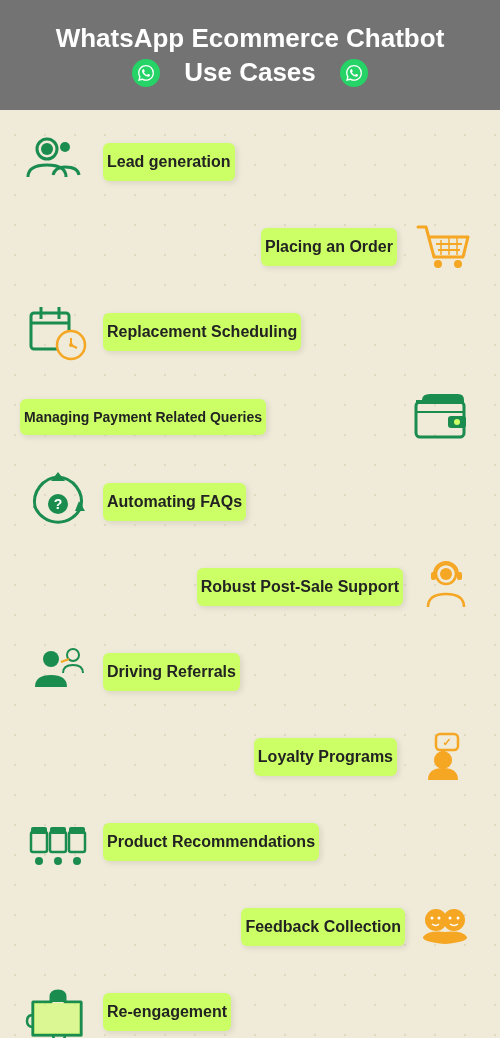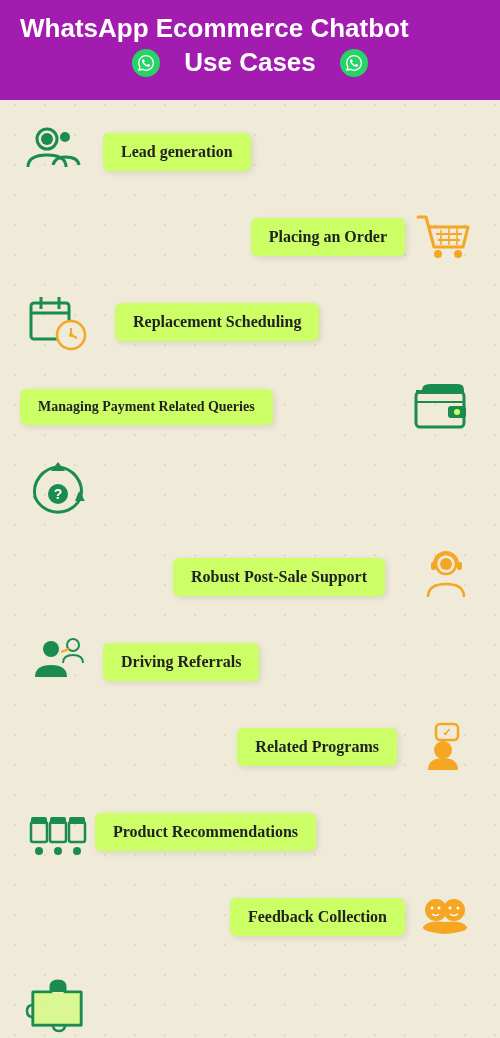--- a/index.html
+++ b/index.html
@@ -30,10 +30,10 @@
     }
 
     .header {
-      background-color: #a21caf;
+      background-color: #737373;
       width: 100%;
-      padding: 12px 20px 20px;
-      text-align: left;
+      padding: 22px 20px 20px;
+      text-align: center;
       position: relative;
       z-index: 1;
     }

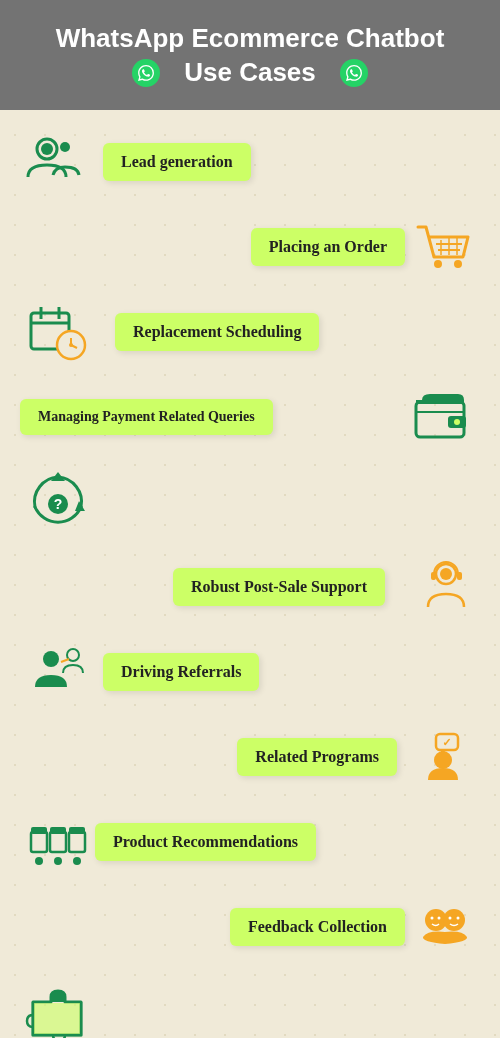--- a/index.html
+++ b/index.html
@@ -88,13 +88,12 @@
     .label-box {
       background-color: #ccff66;
       border-radius: 6px;
-      padding: 10px 18px;
+      padding: 10px 4px;
       font-size: 16px;
       font-weight: 700;
       color: #222;
       white-space: nowrap;
       box-shadow: 2px 2px 6px rgba(0,0,0,0.1);
-      font-family: Liberation Serif, serif;
     }
 
     .icon-container {

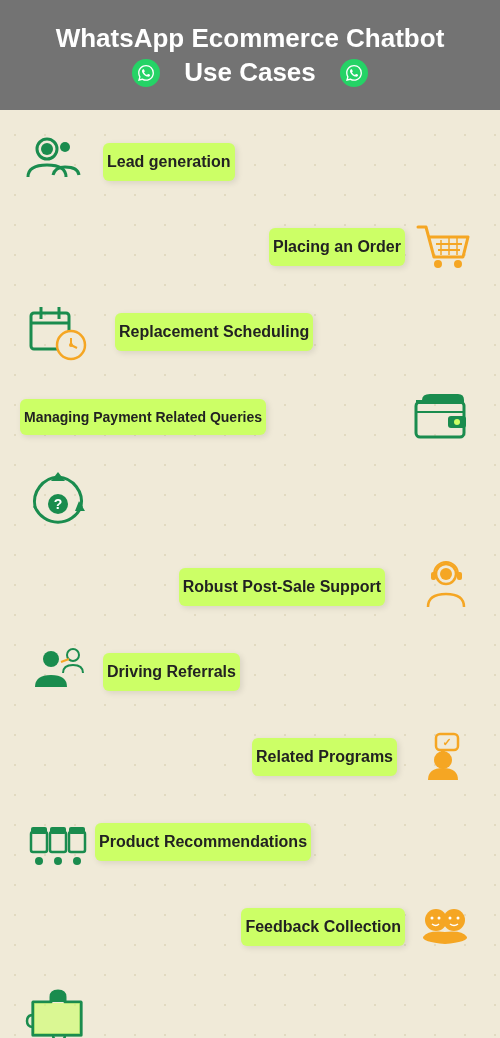--- a/index.html
+++ b/index.html
@@ -158,7 +158,7 @@
     <div class="label-box">Lead generation</div>
   </div>
 
-  <div class="use-case-row right row-order" style="">
+  <div class="use-case-row right row-order" style="gap:8px;">
     <div class="label-box">Placing an Order</div>
     <div class="icon-container">
       <svg viewBox="0 0 70 70" width="70" height="70">

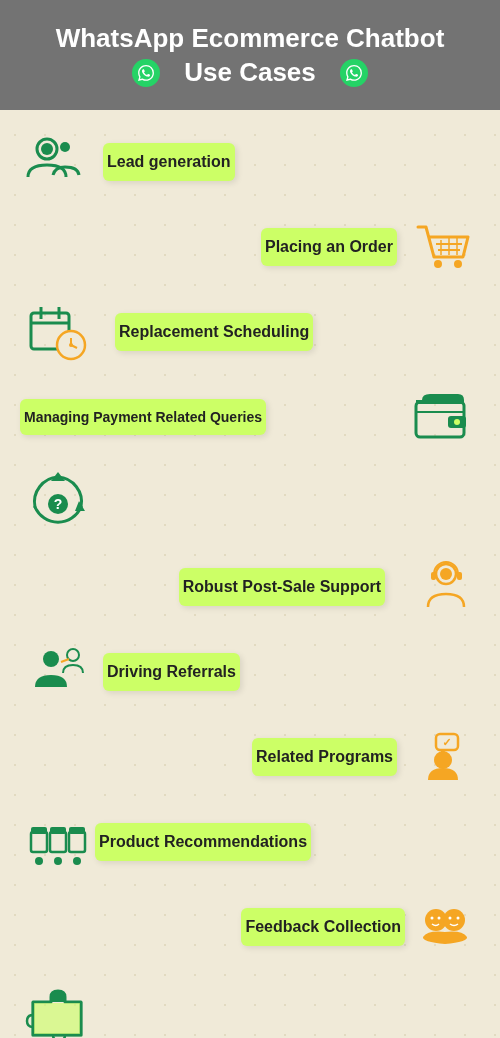--- a/index.html
+++ b/index.html
@@ -176,7 +176,7 @@
     </div>
   </div>
 
-  <div class="use-case-row left row-replace" style="gap:20px;">
+  <div class="use-case-row left row-replace" style="gap:8px;">
     <div class="icon-container">
       <svg viewBox="0 0 70 70" width="70" height="70">
 

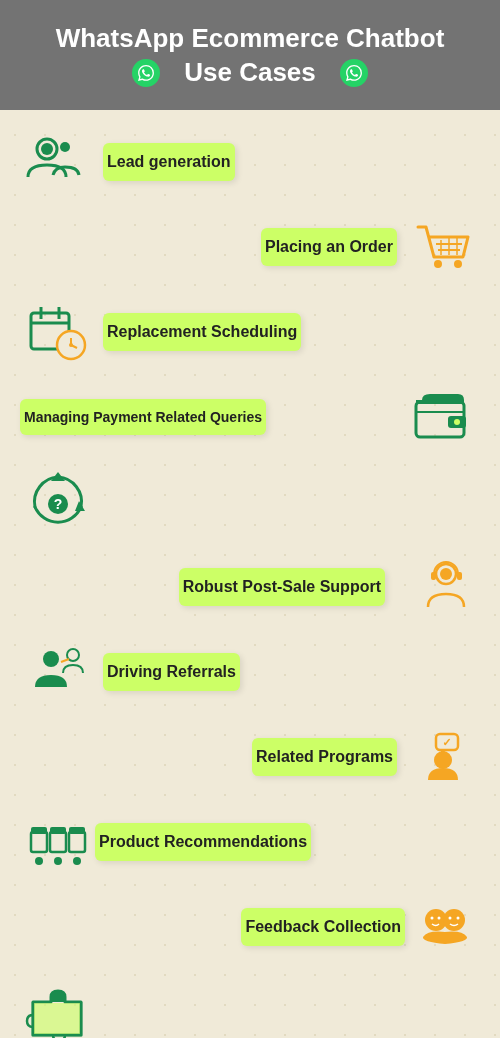--- a/index.html
+++ b/index.html
@@ -224,6 +224,7 @@
         <text x="35" y="42" text-anchor="middle" fill="white" font-size="14" font-weight="bold">?</text>
       </svg>
     </div>
+    <div class="label-box">Automating FAQs</div>
   </div>
 
   <div class="use-case-row right row-post" style="gap:20px;">

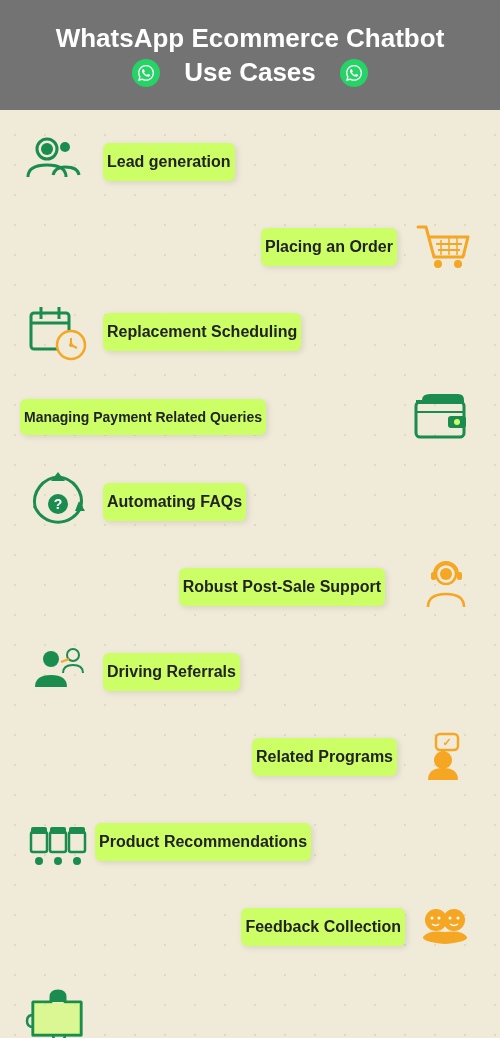--- a/index.html
+++ b/index.html
@@ -227,7 +227,7 @@
     <div class="label-box">Automating FAQs</div>
   </div>
 
-  <div class="use-case-row right row-post" style="gap:20px;">
+  <div class="use-case-row right row-post" style="gap:2px;">
     <div class="label-box">Robust Post-Sale Support</div>
     <div class="icon-container">
       <svg viewBox="0 0 70 70" width="70" height="70">

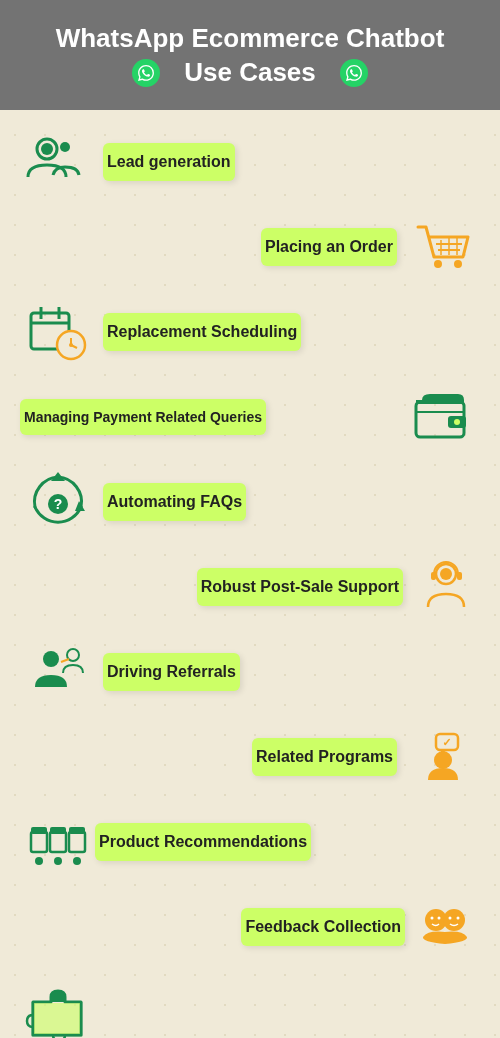--- a/index.html
+++ b/index.html
@@ -260,7 +260,7 @@
   </div>
 
   <div class="use-case-row right row-loyalty" style="gap:8px;">
-    <div class="label-box">Related Programs</div>
+    <div class="label-box">Loyalty Programs</div>
     <div class="icon-container">
       <svg viewBox="0 0 70 70" width="70" height="70">
 

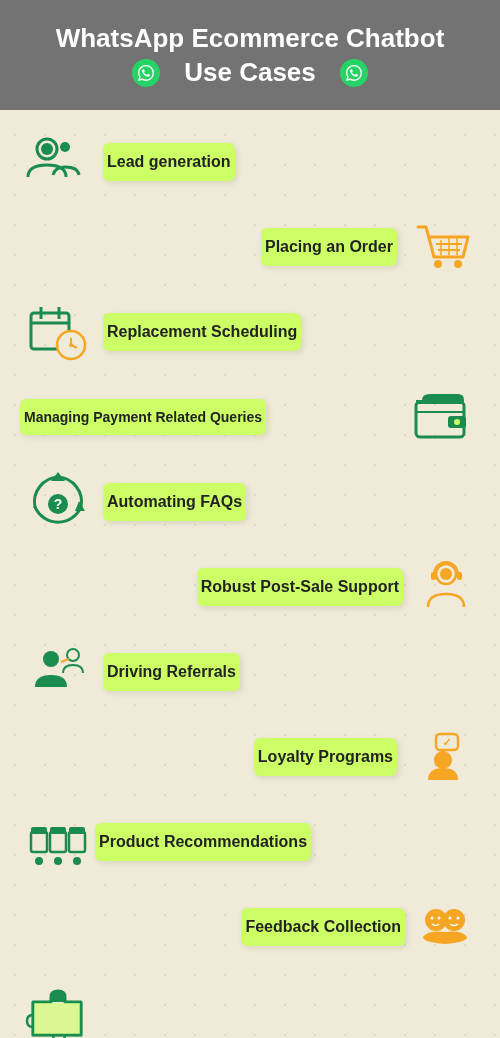--- a/index.html
+++ b/index.html
@@ -274,7 +274,7 @@
     </div>
   </div>
 
-  <div class="use-case-row left row-product" style="gap:0;">
+  <div class="use-case-row left row-product" style="gap:8px;">
     <div class="icon-container">
       <svg viewBox="0 0 70 70" width="70" height="70">
 

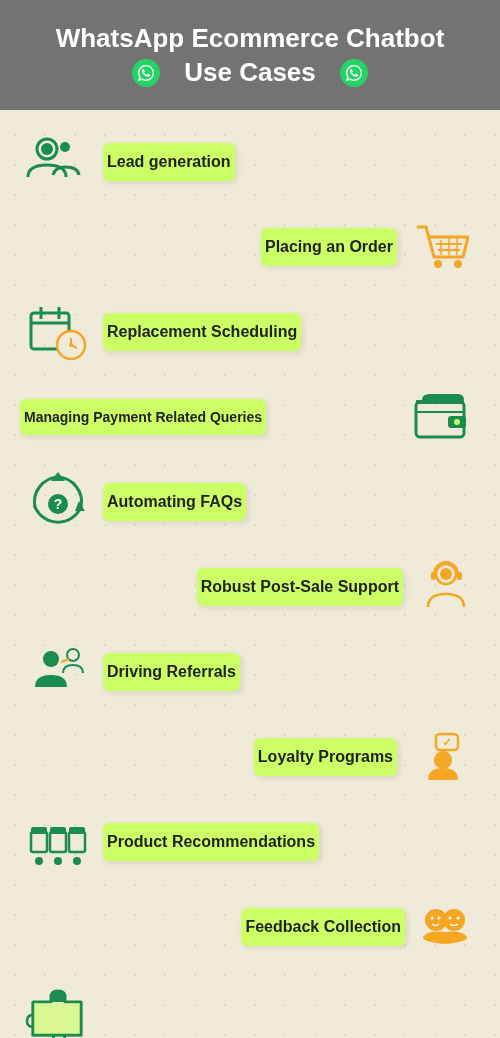--- a/index.html
+++ b/index.html
@@ -329,6 +329,7 @@
         <path d="M28 25 L28 20 Q28 14 35 14 Q42 14 42 20 L42 25" fill="#1a8c4e"></path>
       </svg>
     </div>
+    <div class="label-box">Re-engagement</div>
   </div>
 
 </div>

